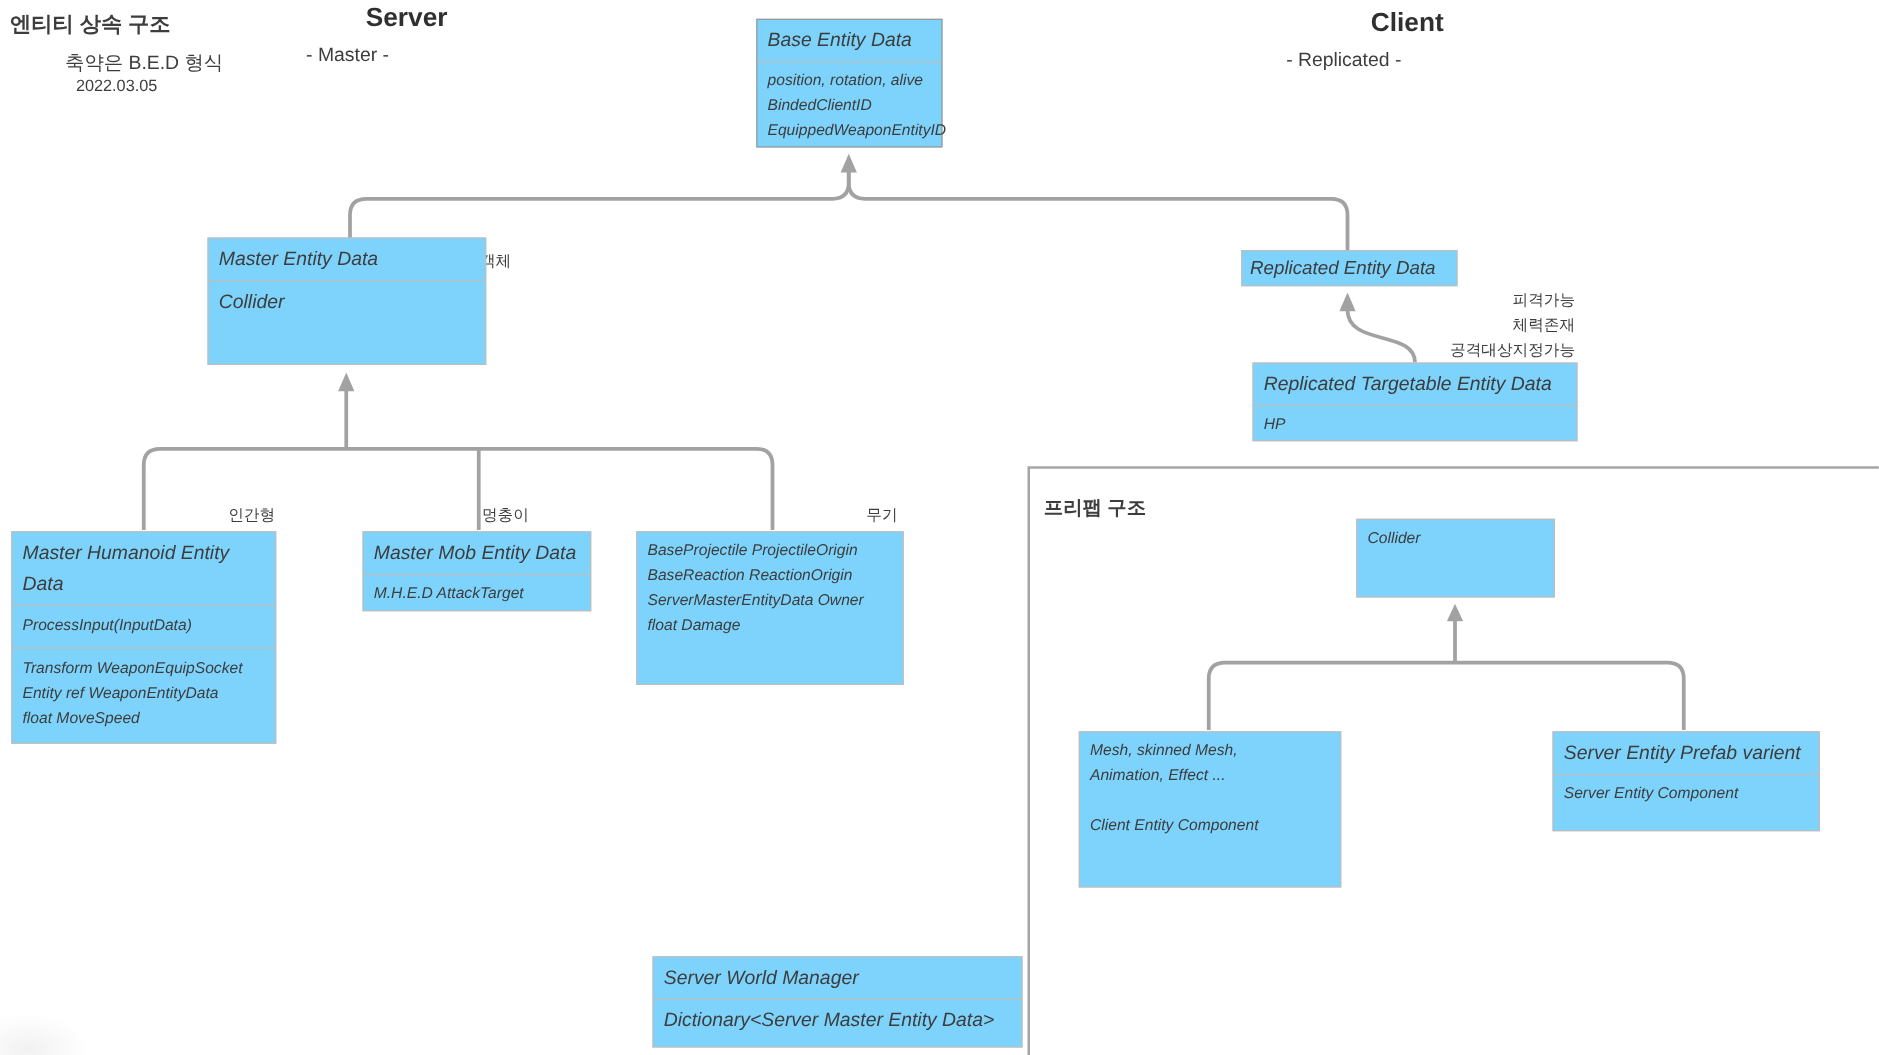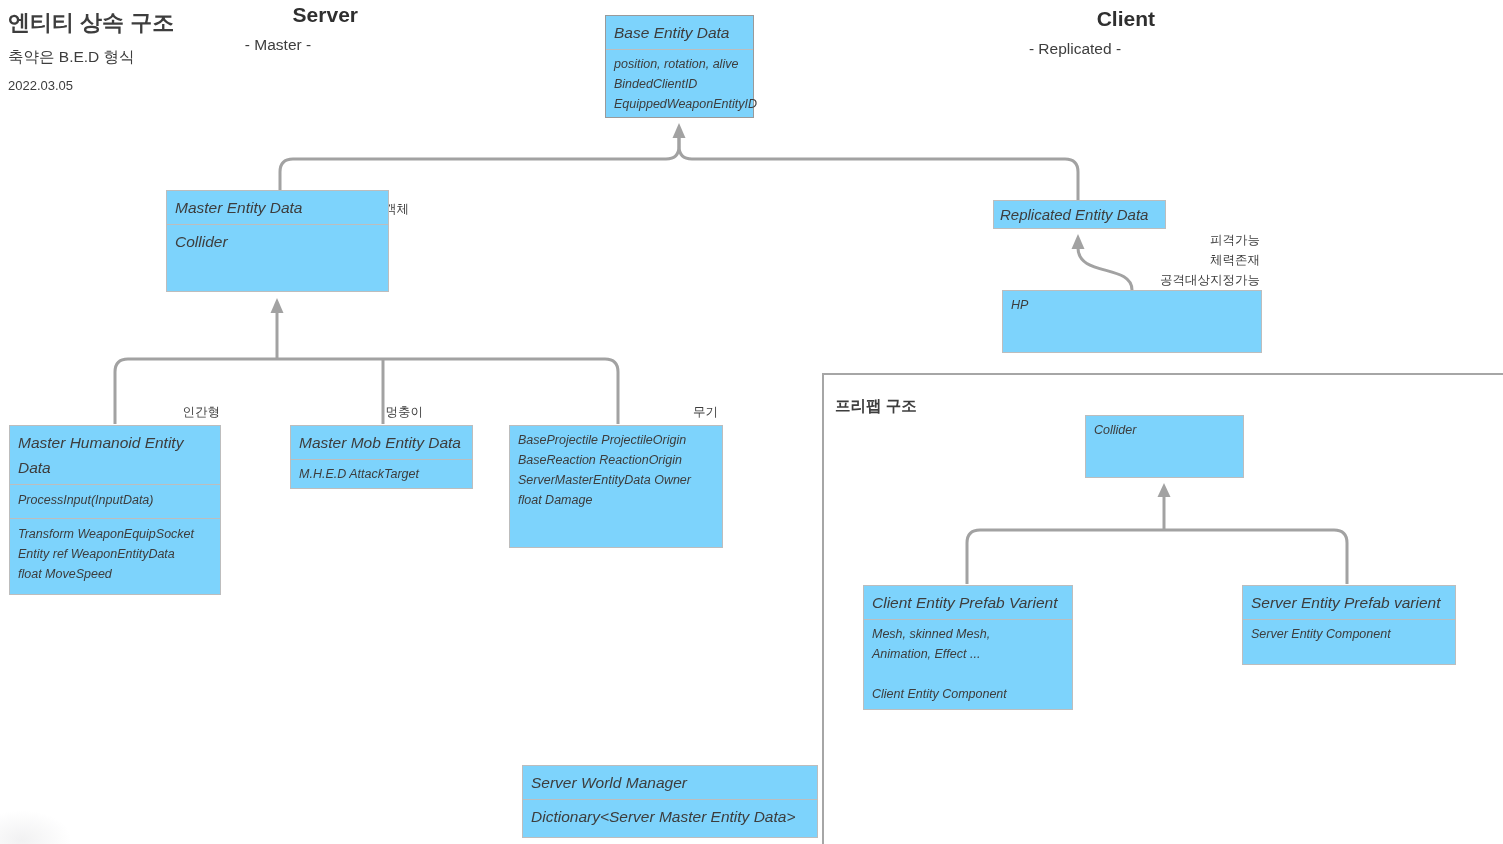--- a/index.html
+++ b/index.html
@@ -28,7 +28,7 @@
   
   .h-title{font-size:21px;font-weight:bold;color:#2f2f2f;text-align:right;}
   .h-sub{font-size:15.5px;text-align:center;margin-top:9px;}
-  .doc-title{font-size:22px;font-weight:bold;}
+  .doc-title{font-size:17px;font-weight:bold;}
   .doc-sub{font-size:15.5px;margin-top:9px;}
   .doc-date{font-size:13px;margin-top:10px;}
   .small-label{font-size:12.5px;line-height:20px;}

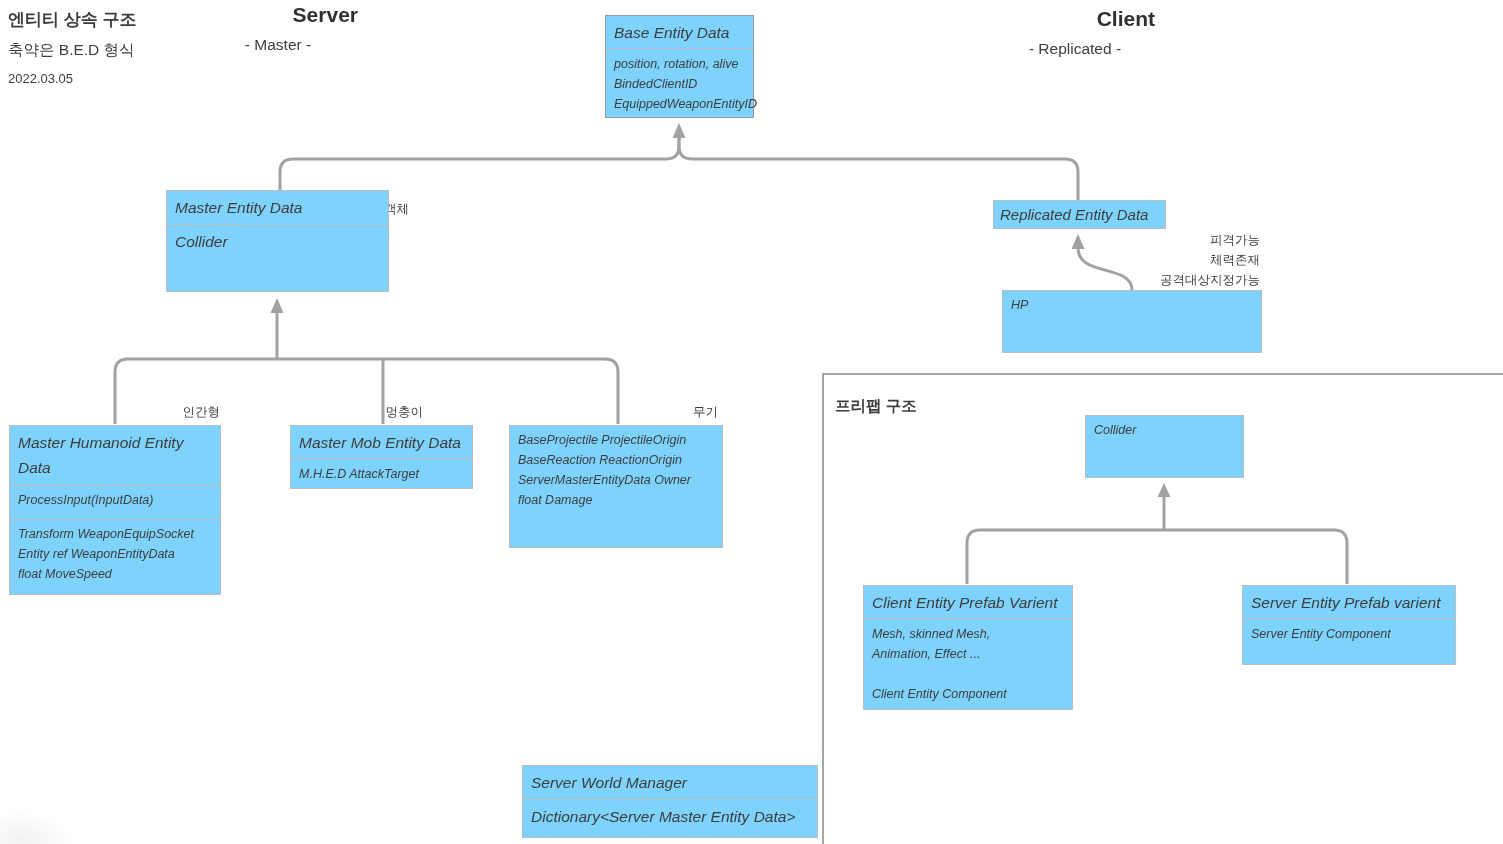--- a/index.html
+++ b/index.html
@@ -29,7 +29,7 @@
   .h-title{font-size:21px;font-weight:bold;color:#2f2f2f;text-align:right;}
   .h-sub{font-size:15.5px;text-align:center;margin-top:9px;}
   .doc-title{font-size:17px;font-weight:bold;}
-  .doc-sub{font-size:15.5px;margin-top:9px;}
+  .doc-sub{font-size:15.5px;margin-top:9px;margin-left:44px;}
   .doc-date{font-size:13px;margin-top:10px;}
   .small-label{font-size:12.5px;line-height:20px;}
   .right{text-align:right;}

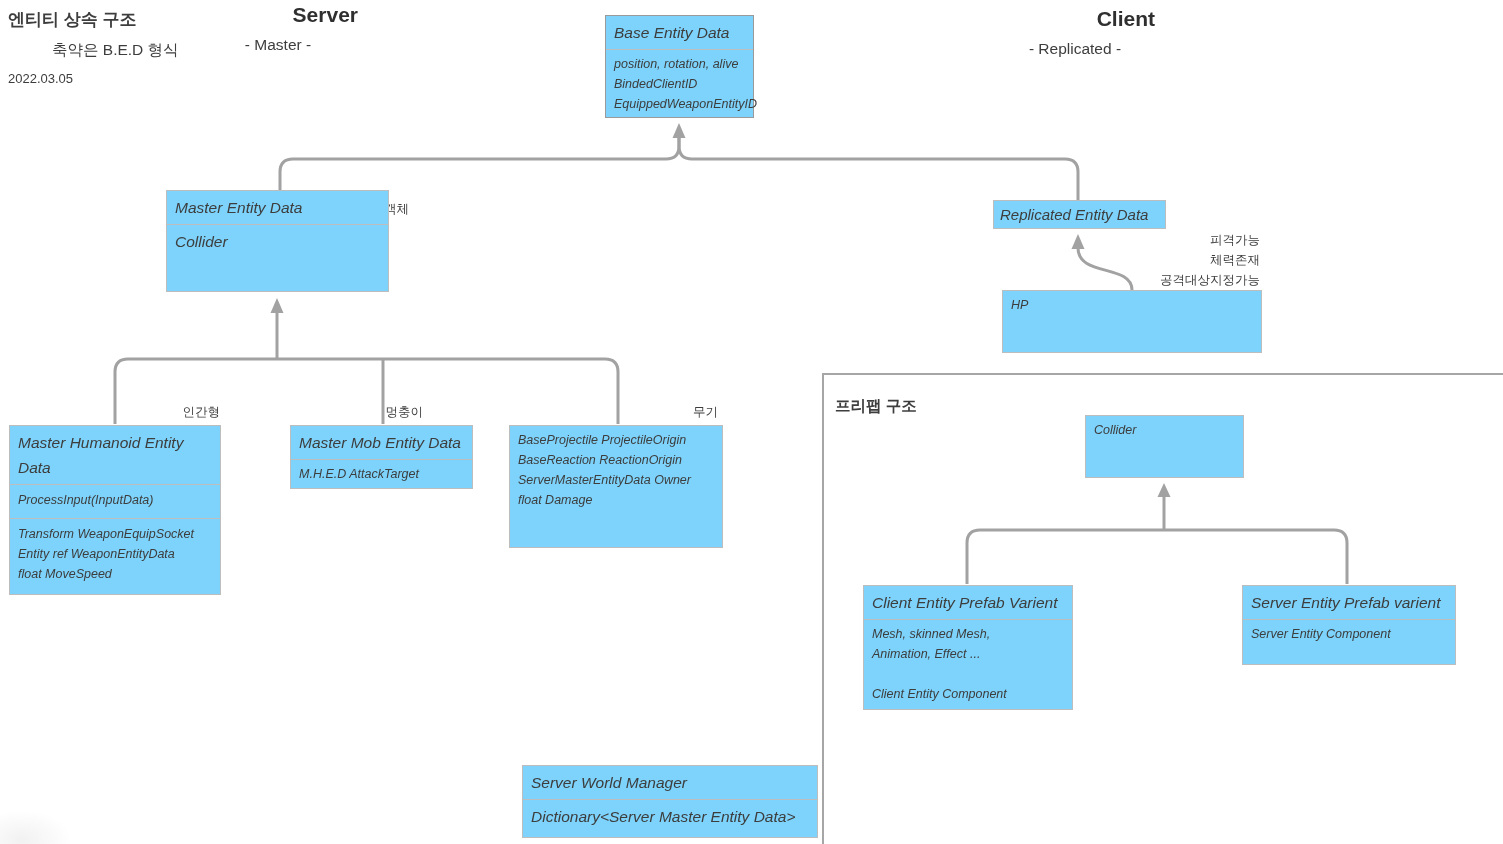--- a/index.html
+++ b/index.html
@@ -30,7 +30,7 @@
   .h-sub{font-size:15.5px;text-align:center;margin-top:9px;}
   .doc-title{font-size:17px;font-weight:bold;}
   .doc-sub{font-size:15.5px;margin-top:9px;margin-left:44px;}
-  .doc-date{font-size:13px;margin-top:10px;}
+  .doc-date{font-size:13px;margin-top:0;text-align:center;}
   .small-label{font-size:12.5px;line-height:20px;}
   .right{text-align:right;}
   .section-frame{

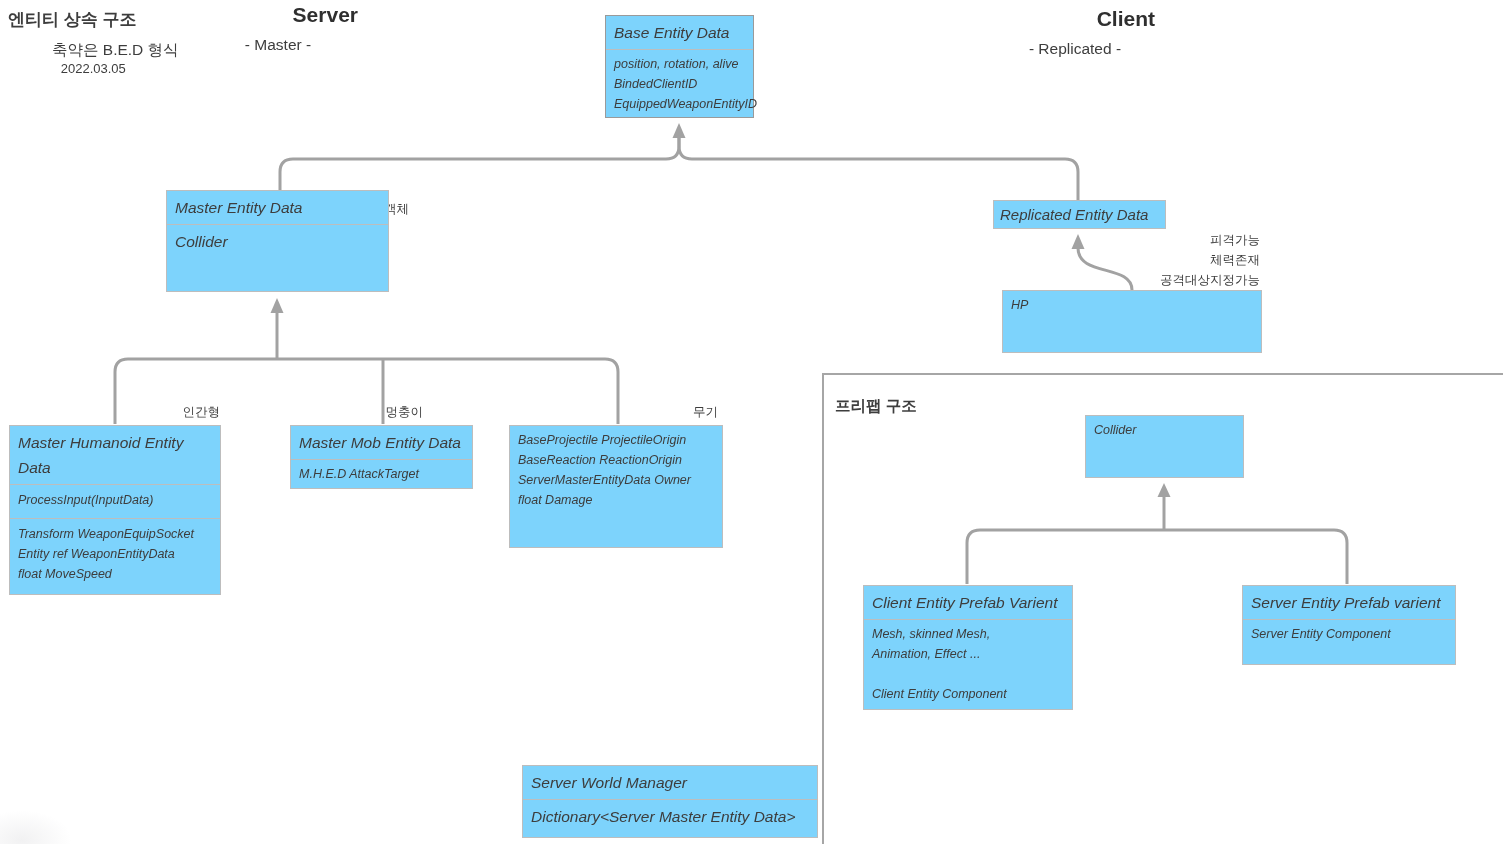--- a/index.html
+++ b/index.html
@@ -118,6 +118,7 @@
 </div>
 
 <div class="node" style="left:1002px;top:290px;width:260px;height:63px;">
+  <div class="node-title">Replicated Targetable Entity Data</div>
   <div class="node-body">
     <div class="line">HP</div>
   </div>

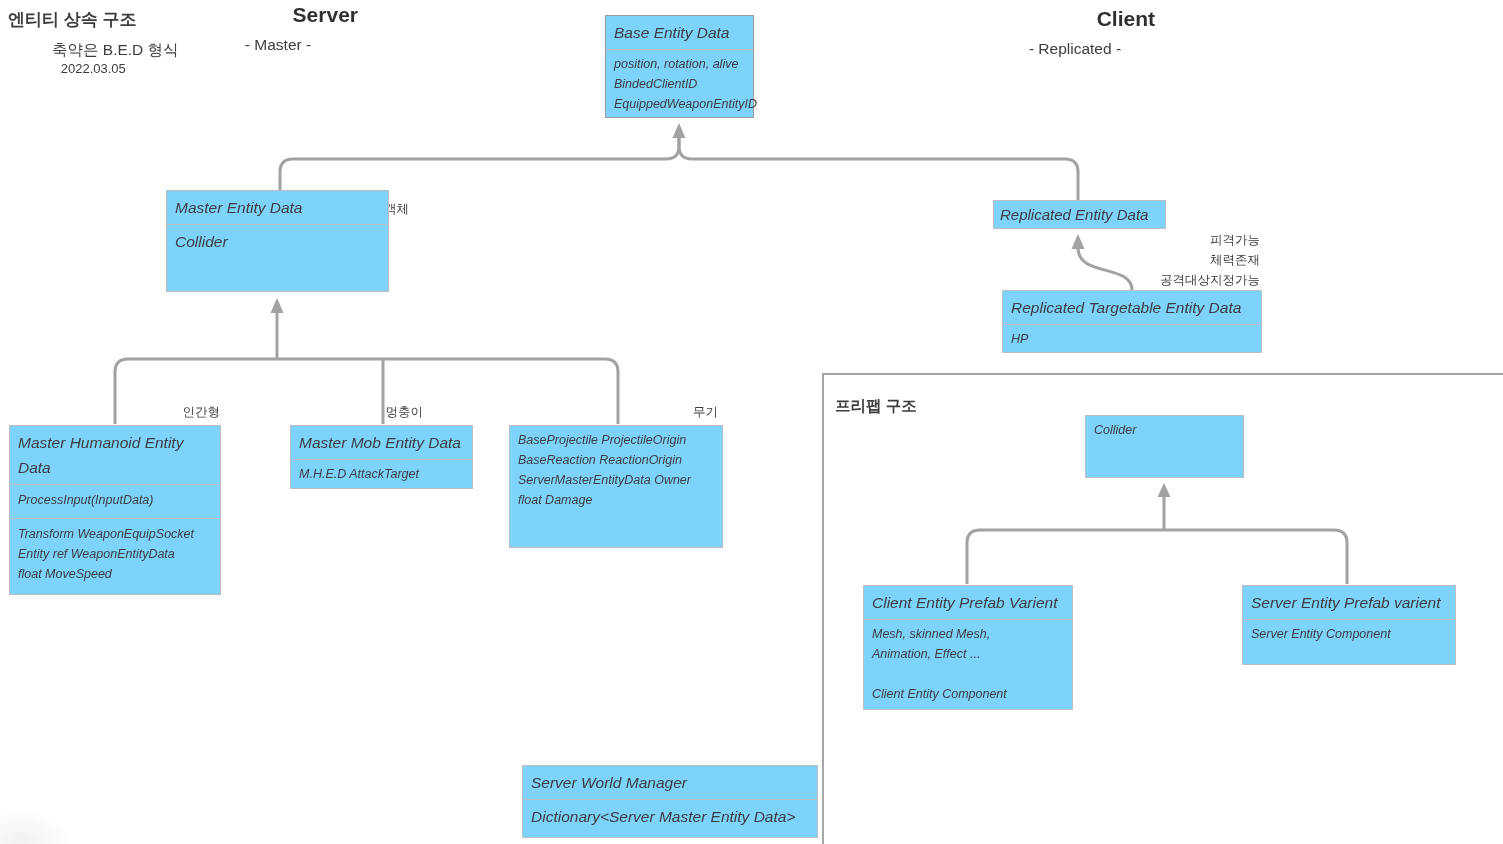--- a/index.html
+++ b/index.html
@@ -163,7 +163,6 @@
 </div>
 
 <div class="node" style="left:863px;top:585px;width:210px;height:125px;">
-  <div class="node-title">Client Entity Prefab Varient</div>
   <div class="node-body">
     <div class="line">Mesh, skinned Mesh,</div>
     <div class="line">Animation, Effect ...</div>

